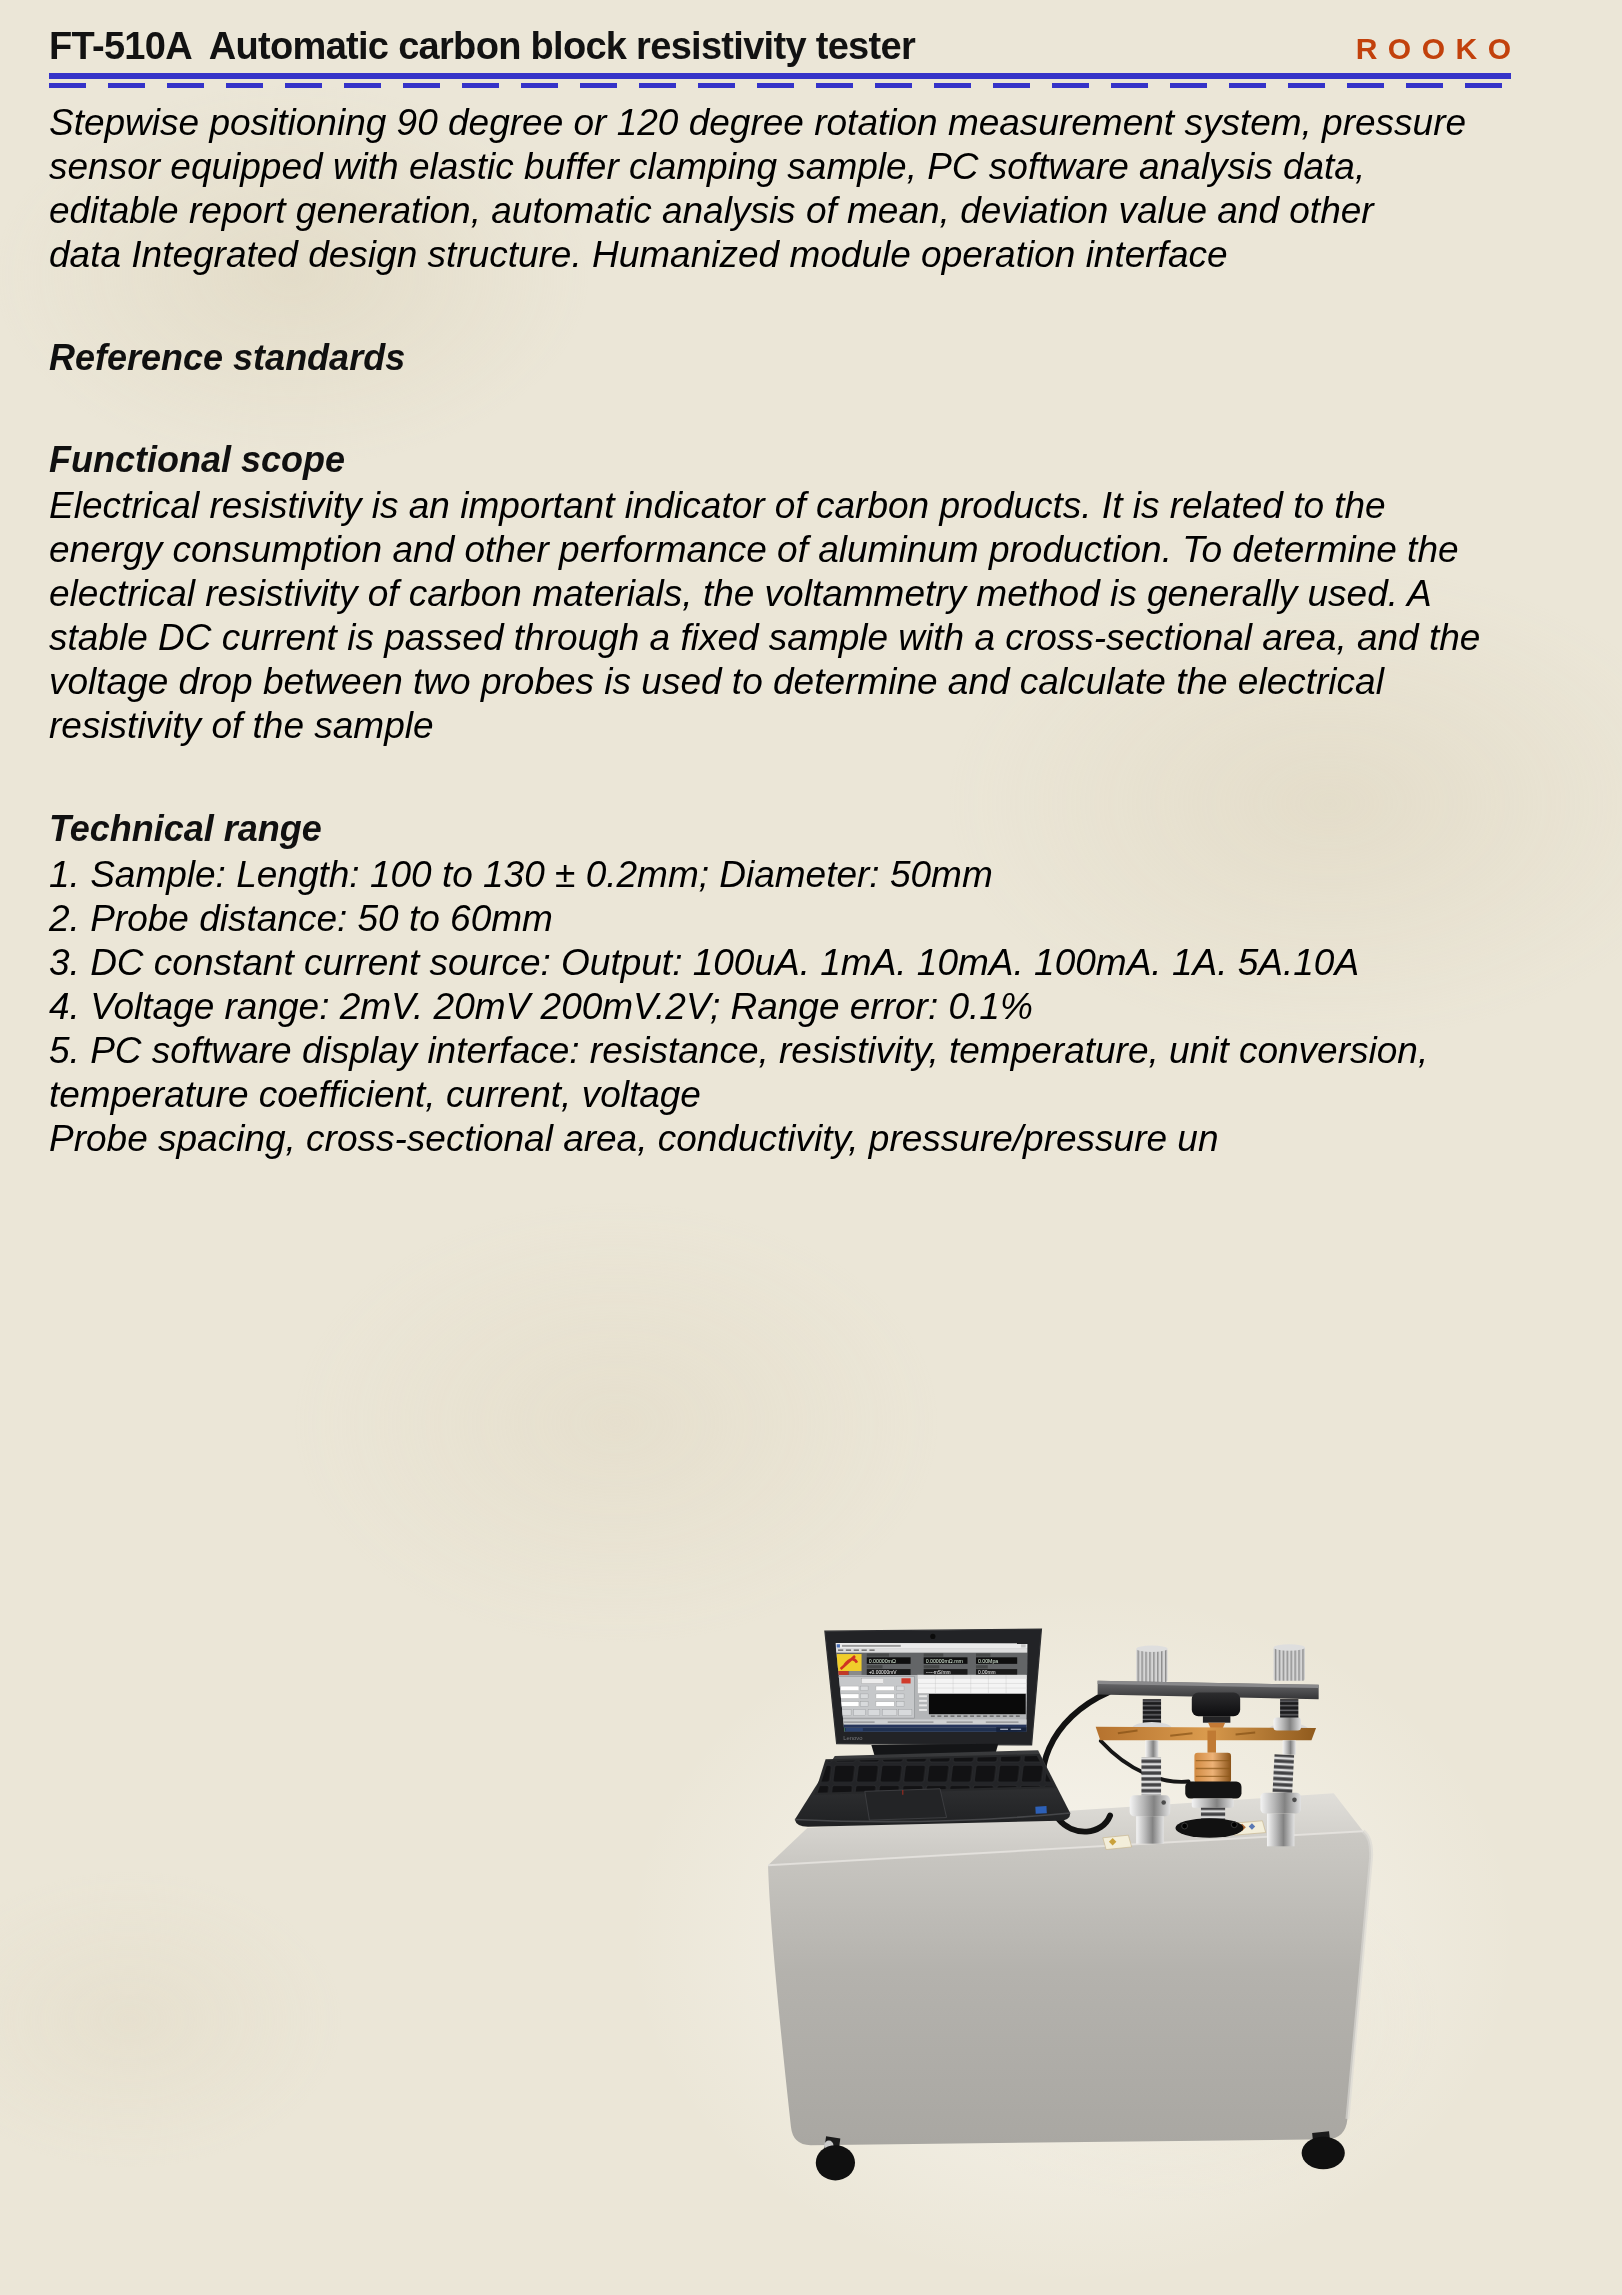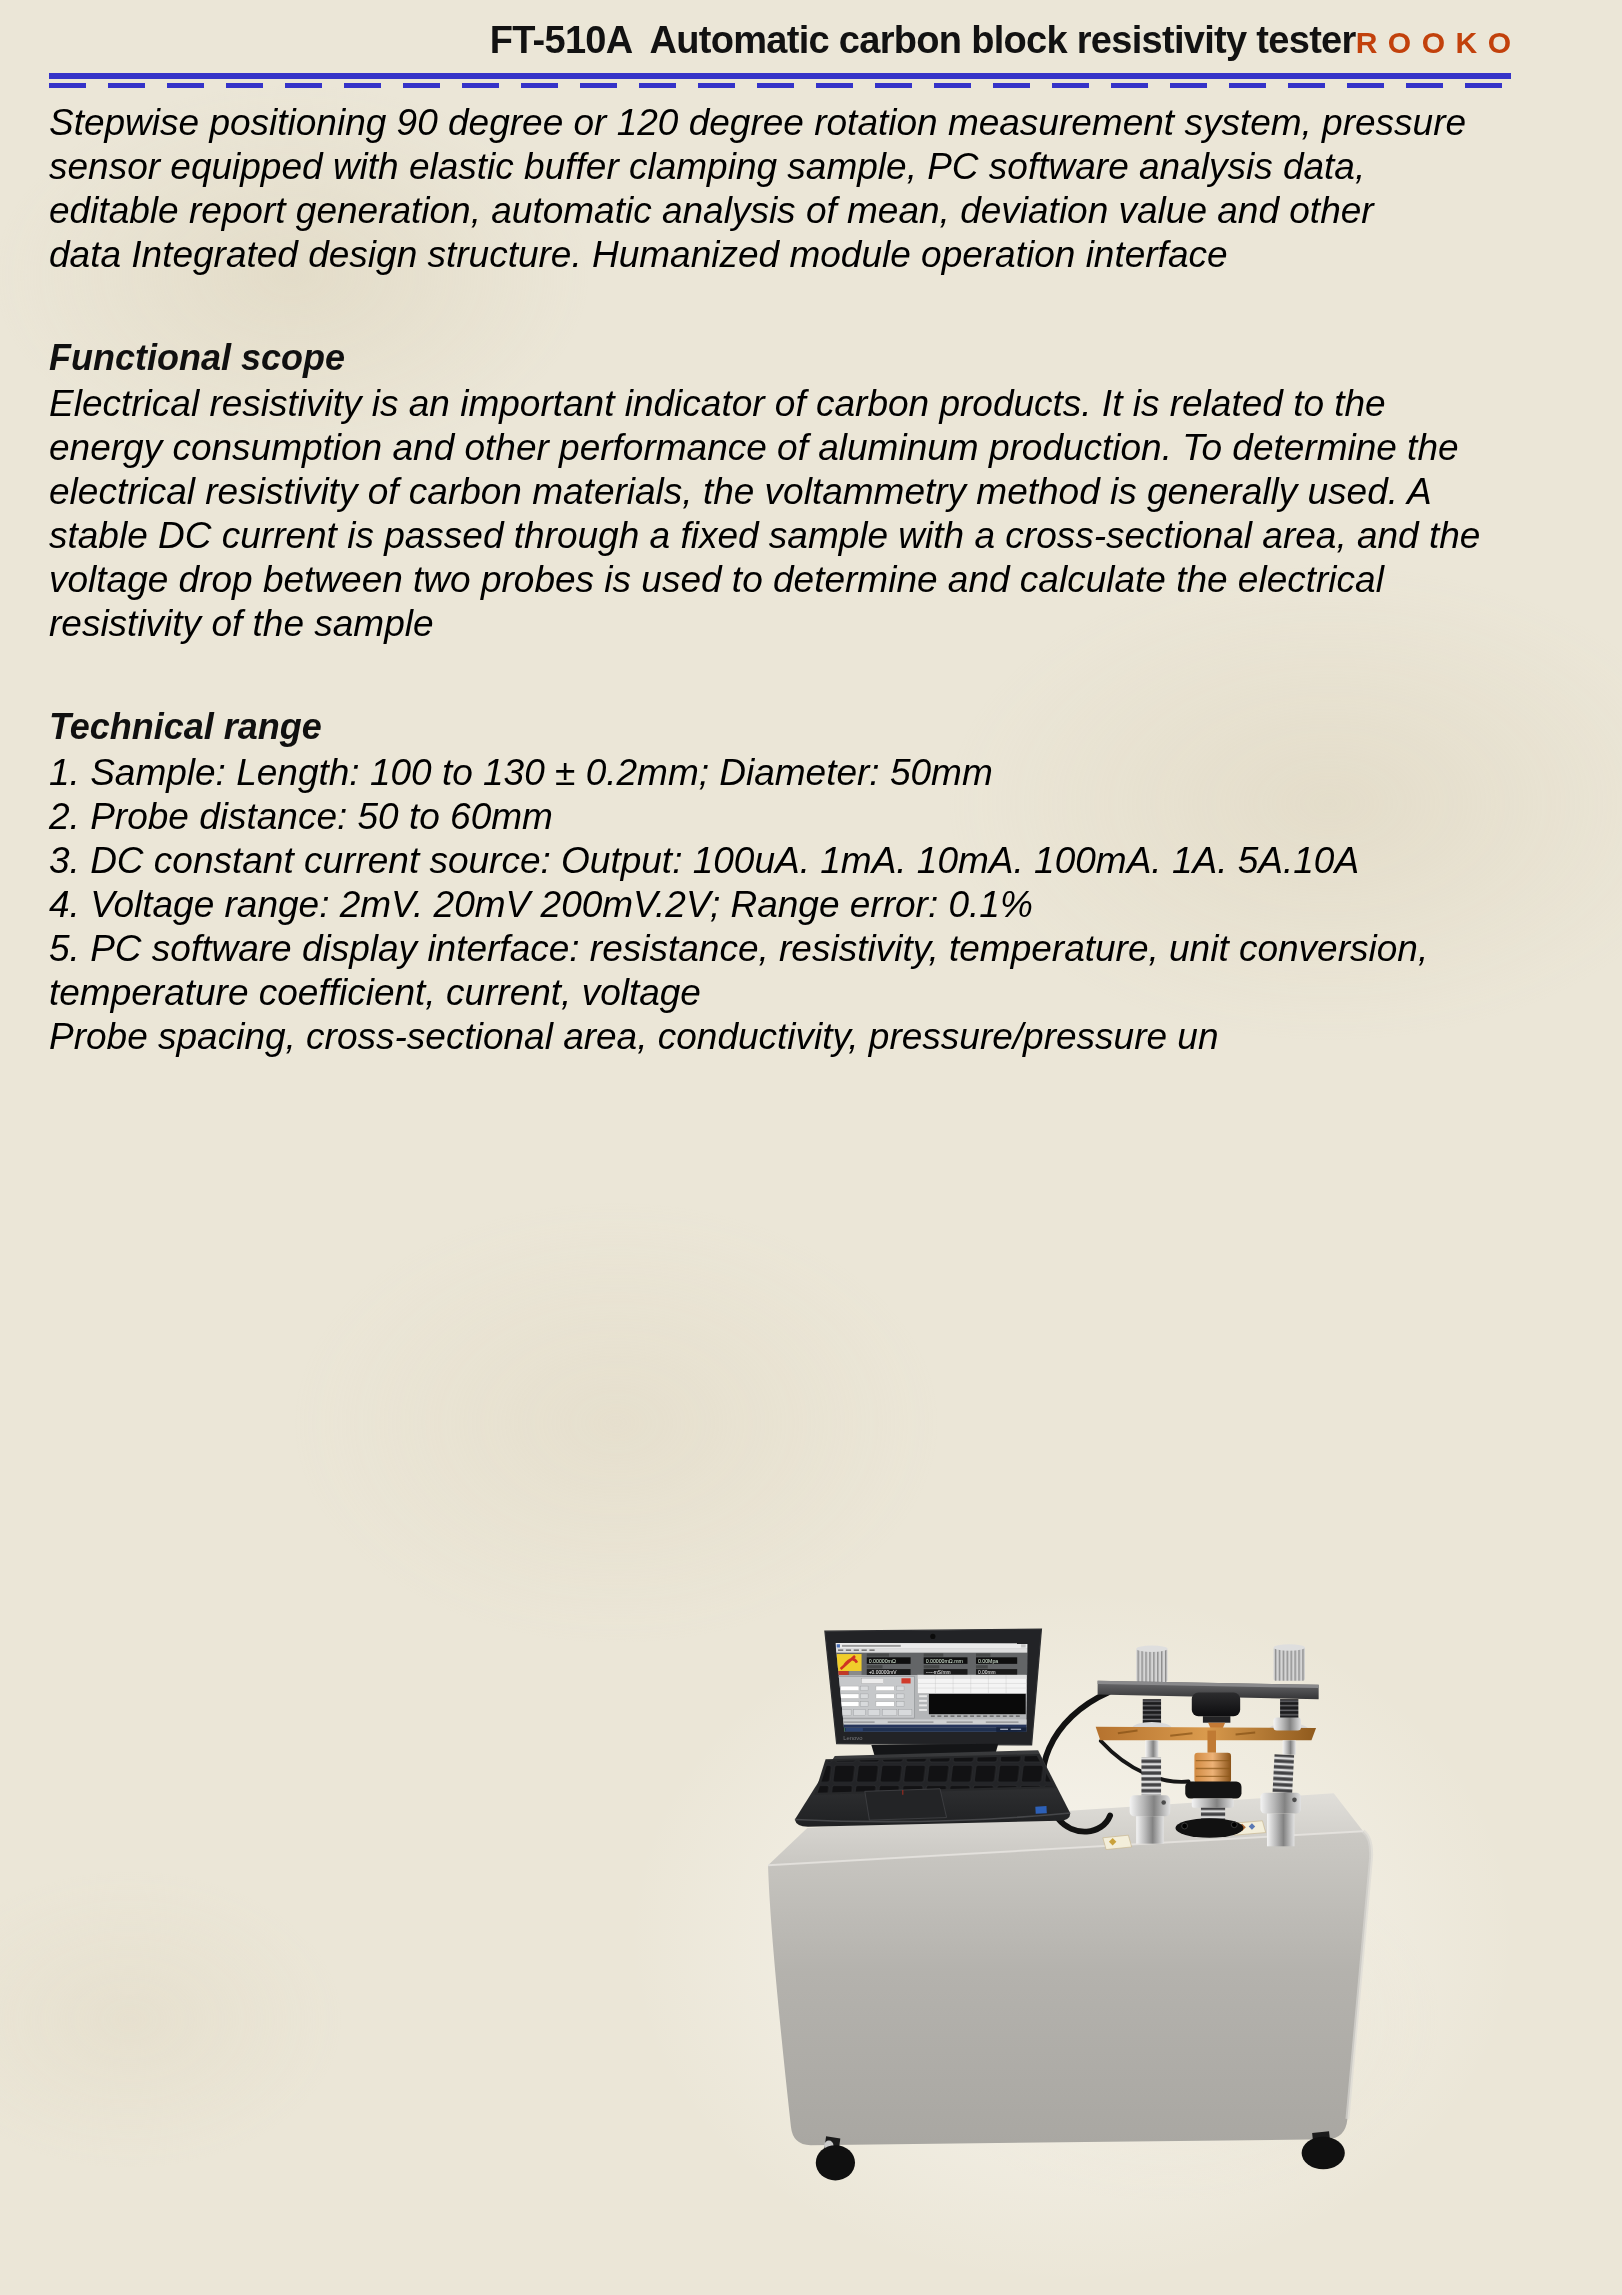--- a/index.html
+++ b/index.html
@@ -17,8 +17,8 @@
     overflow:hidden;position:relative;
   }
   .header{
-    position:absolute;left:49px;top:19px;width:1462px;
-    display:flex;justify-content:flex-end;align-items:baseline;
+    position:absolute;left:49px;top:25px;width:1462px;
+    display:flex;justify-content:space-between;align-items:baseline;
   }
   .doc-title{
     font-size:38px;font-weight:bold;letter-spacing:-0.7px;white-space:pre;

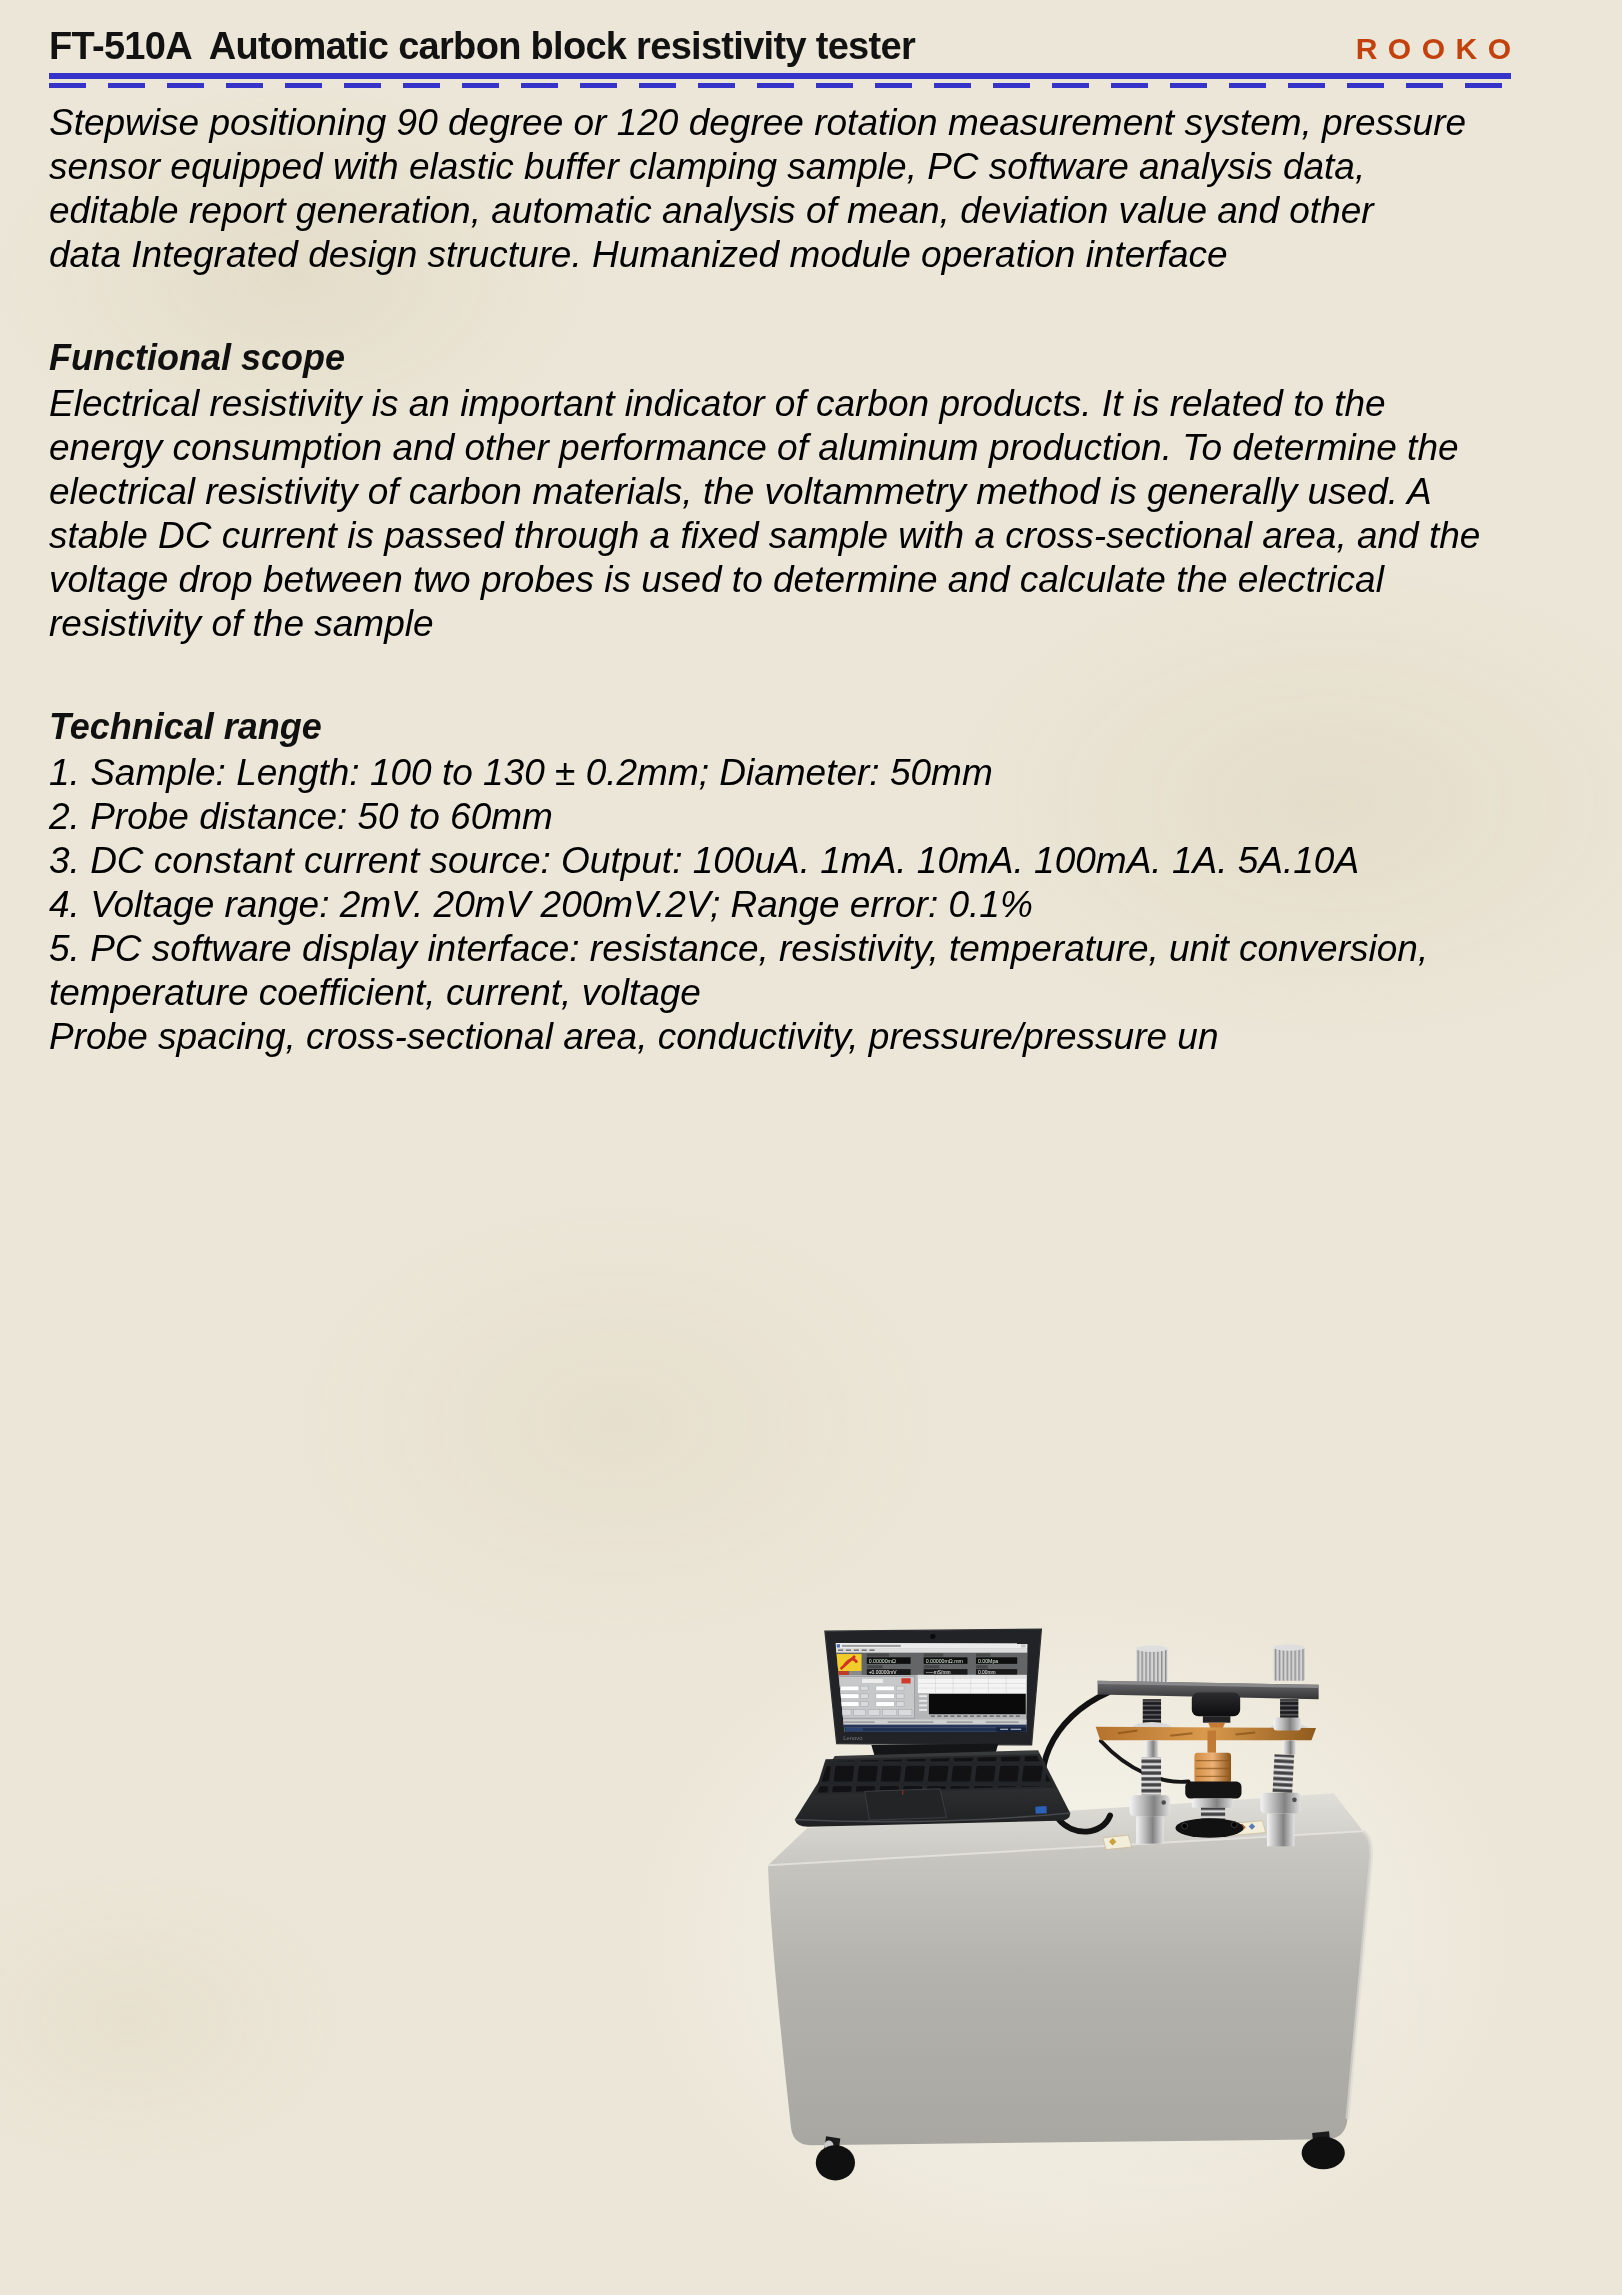--- a/index.html
+++ b/index.html
@@ -68,6 +68,7 @@
 data Integrated design structure. Humanized module operation interface</p>
   </div>
   <div class="section">
+    <h2 class="section-heading">Reference standards</h2>
   </div>
   <div class="section">
     <h2 class="section-heading">Functional scope</h2>

